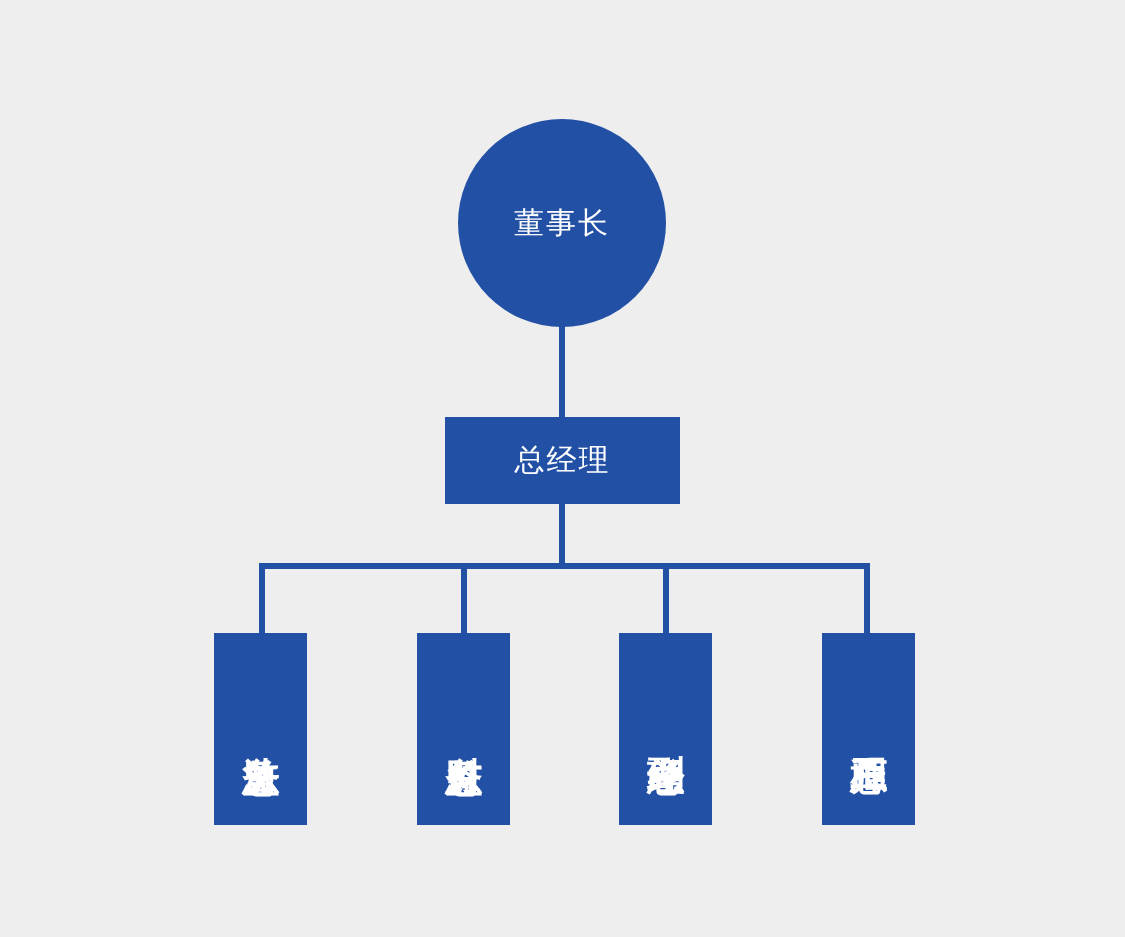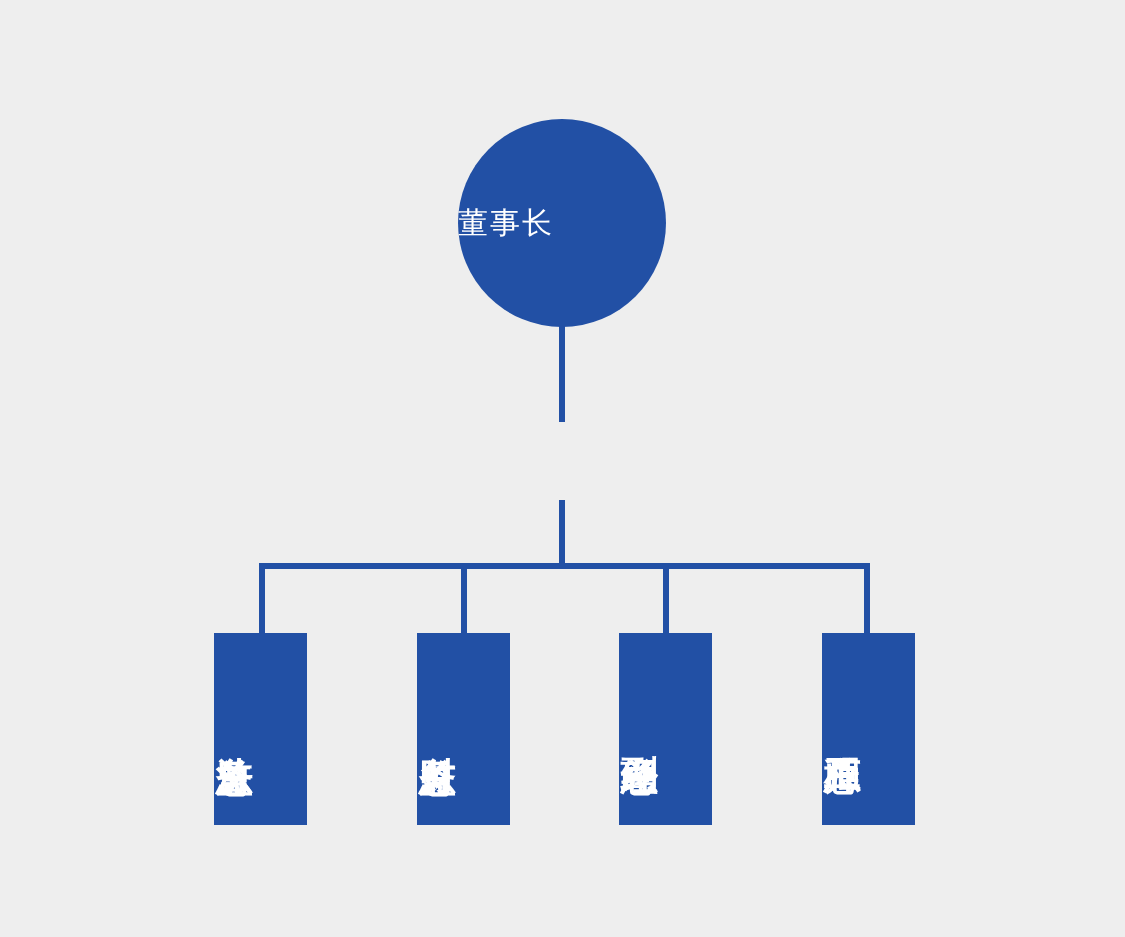--- a/index.html
+++ b/index.html
@@ -61,6 +61,7 @@
     color: #ffffff;
     display: flex;
     align-items: center;
+    justify-content: center;
     box-sizing: border-box;
   }
 

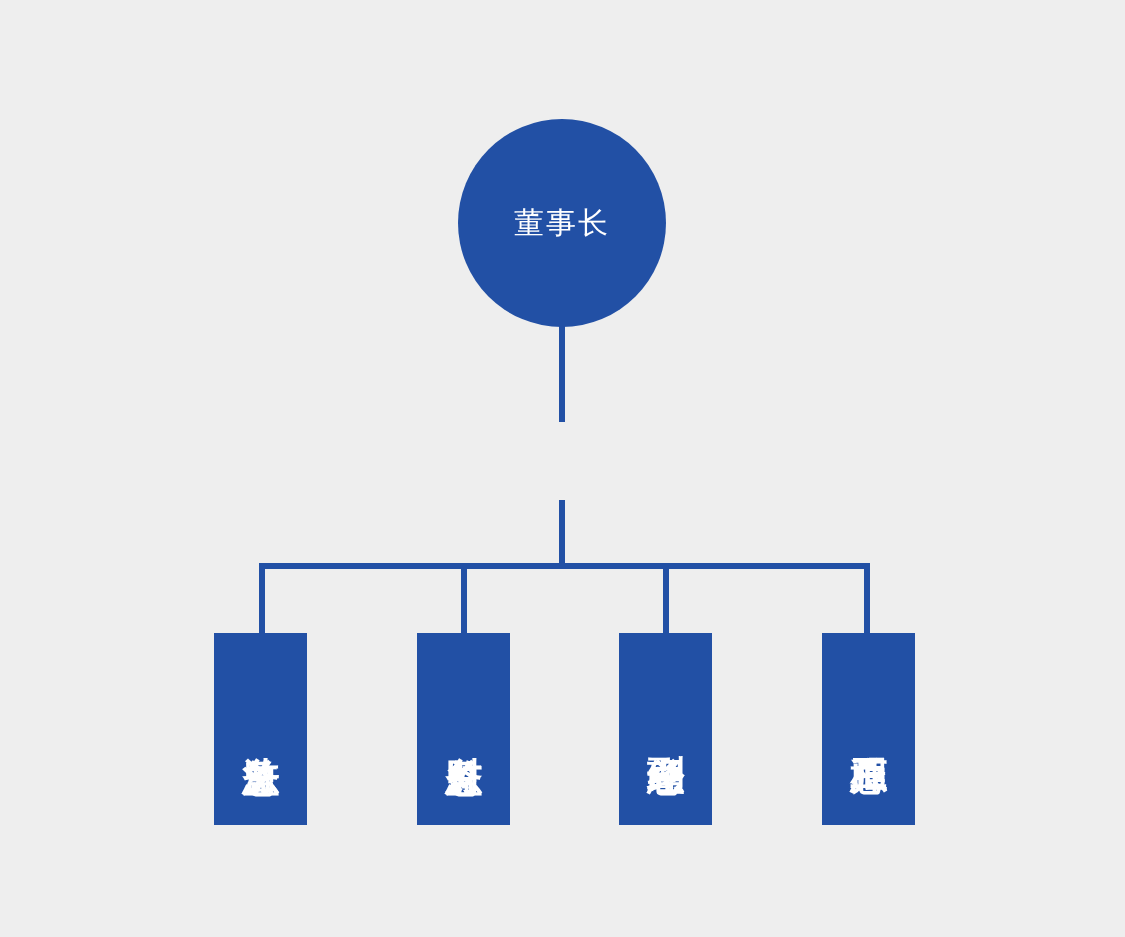--- a/index.html
+++ b/index.html
@@ -131,6 +131,9 @@
     <span class="node-label">董事长</span>
   </div>
 
+  <div class="node node-gm">
+    <span class="node-label">总经理</span>
+  </div>
 
   <div class="node node-leaf leaf-1">
     <span class="node-label">法务总监</span>

